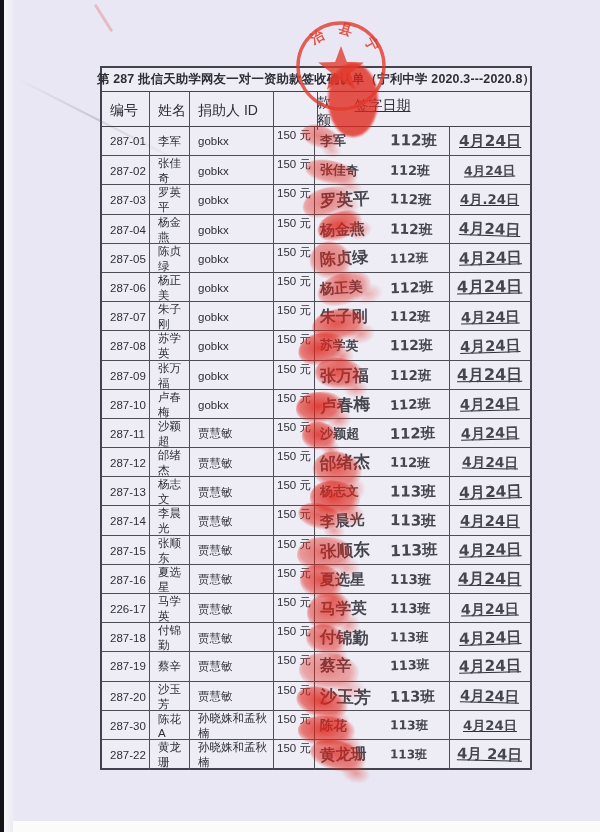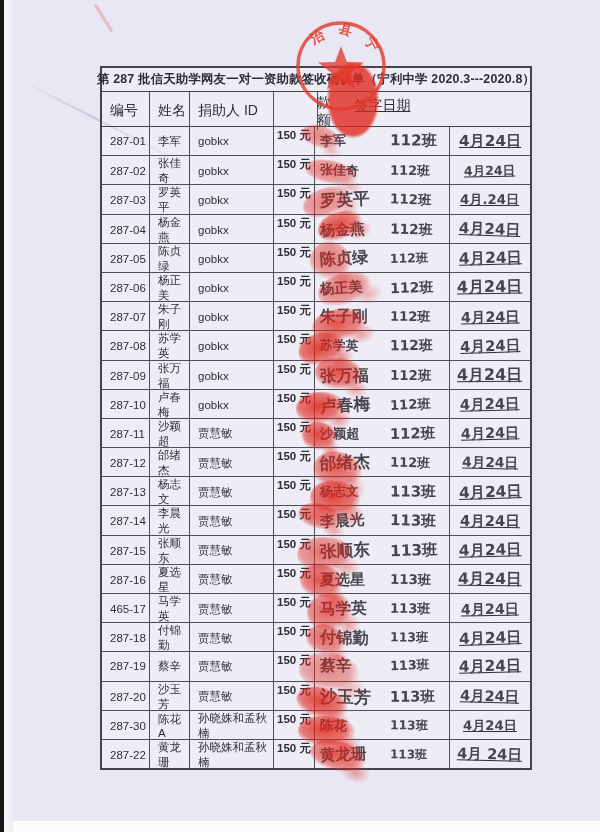--- a/index.html
+++ b/index.html
@@ -34,7 +34,7 @@
   .row{height:28.2px;border-bottom:1px solid #4d4e56;}
   .rows .row:last-child{border-bottom:none;}
   .c-no,.c-name,.c-donor{display:flex;align-items:center;padding-left:8px;}
-  .c-amt{display:flex;justify-content:center;align-items:flex-start;padding-top:1px;font-weight:bold;}
+  .c-amt{display:flex;justify-content:center;align-items:flex-start;padding-top:1px;}
   .c-sig{}
   .c-date{display:flex;align-items:center;justify-content:center;}
 

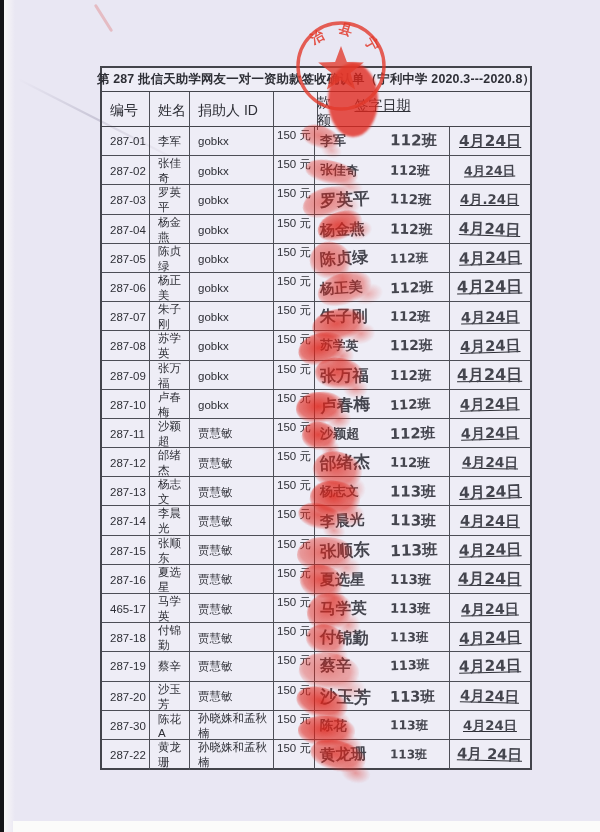--- a/index.html
+++ b/index.html
@@ -302,7 +302,7 @@
       </div>
     </div>
         <div class="grid row">
-      <div class="cell c-no">465-17</div>
+      <div class="cell c-no">226-17</div>
       <div class="cell c-name">马学英</div>
       <div class="cell c-donor">贾慧敏</div>
       <div class="cell c-amt">150 元</div>

